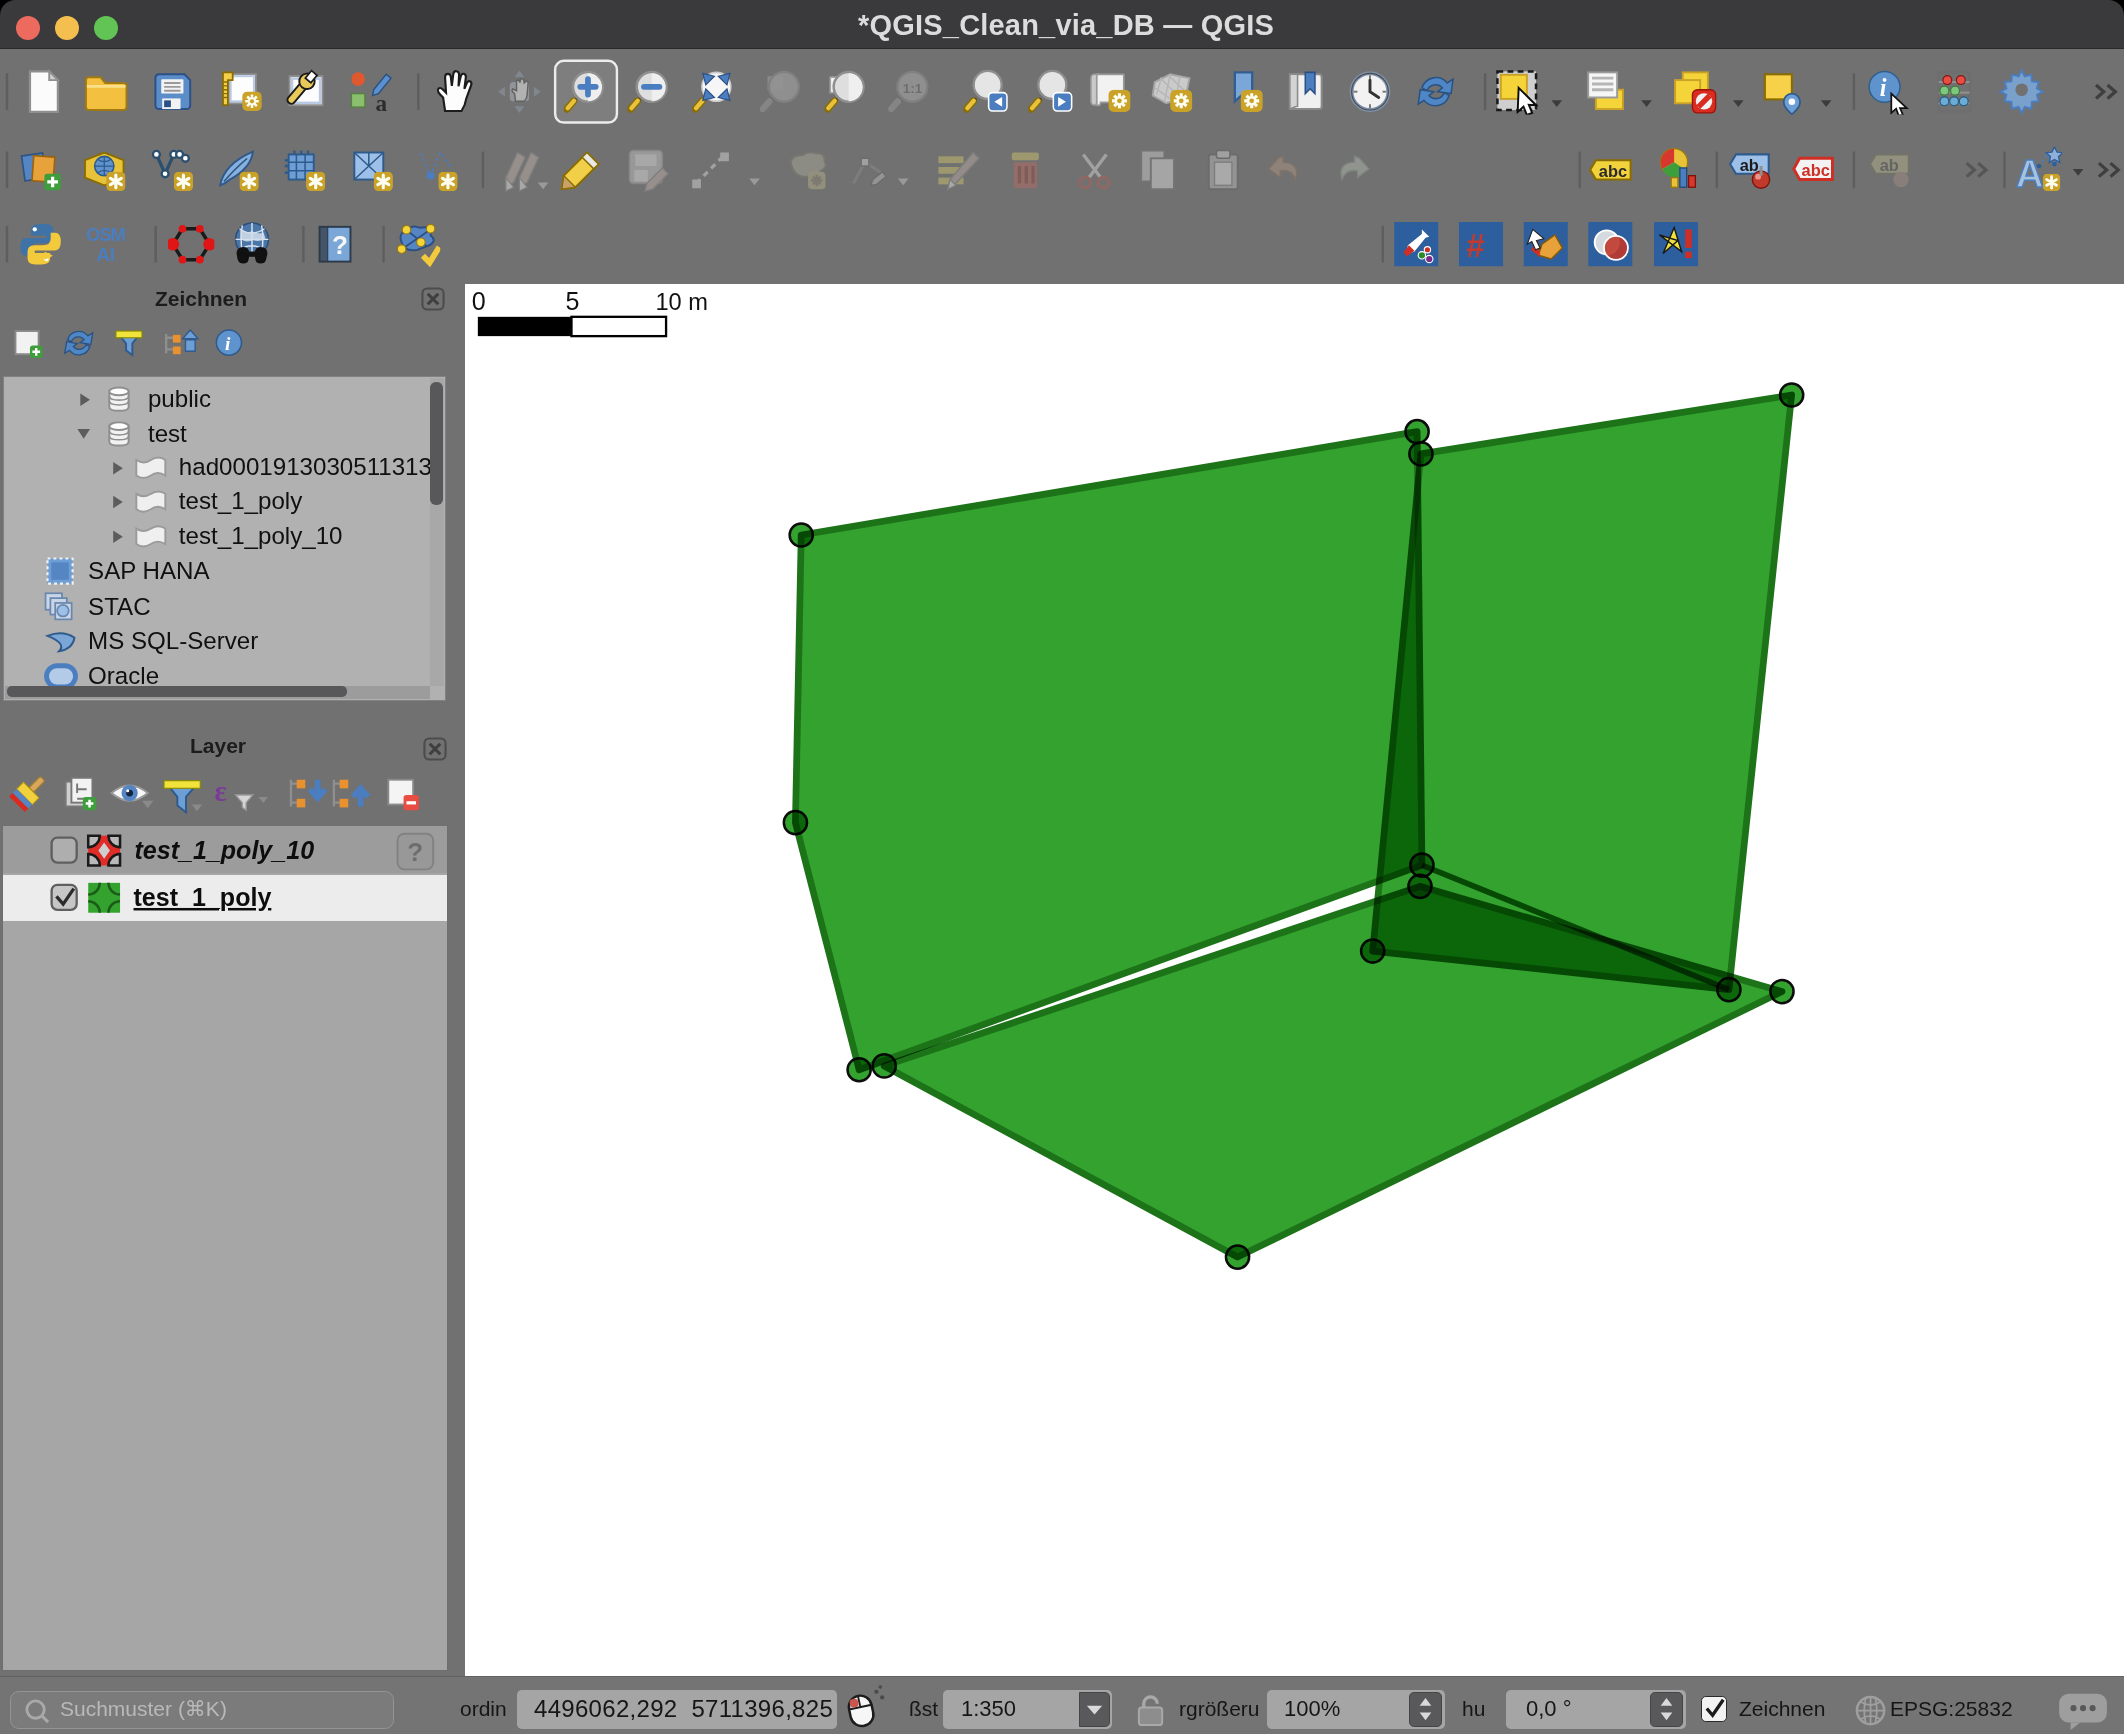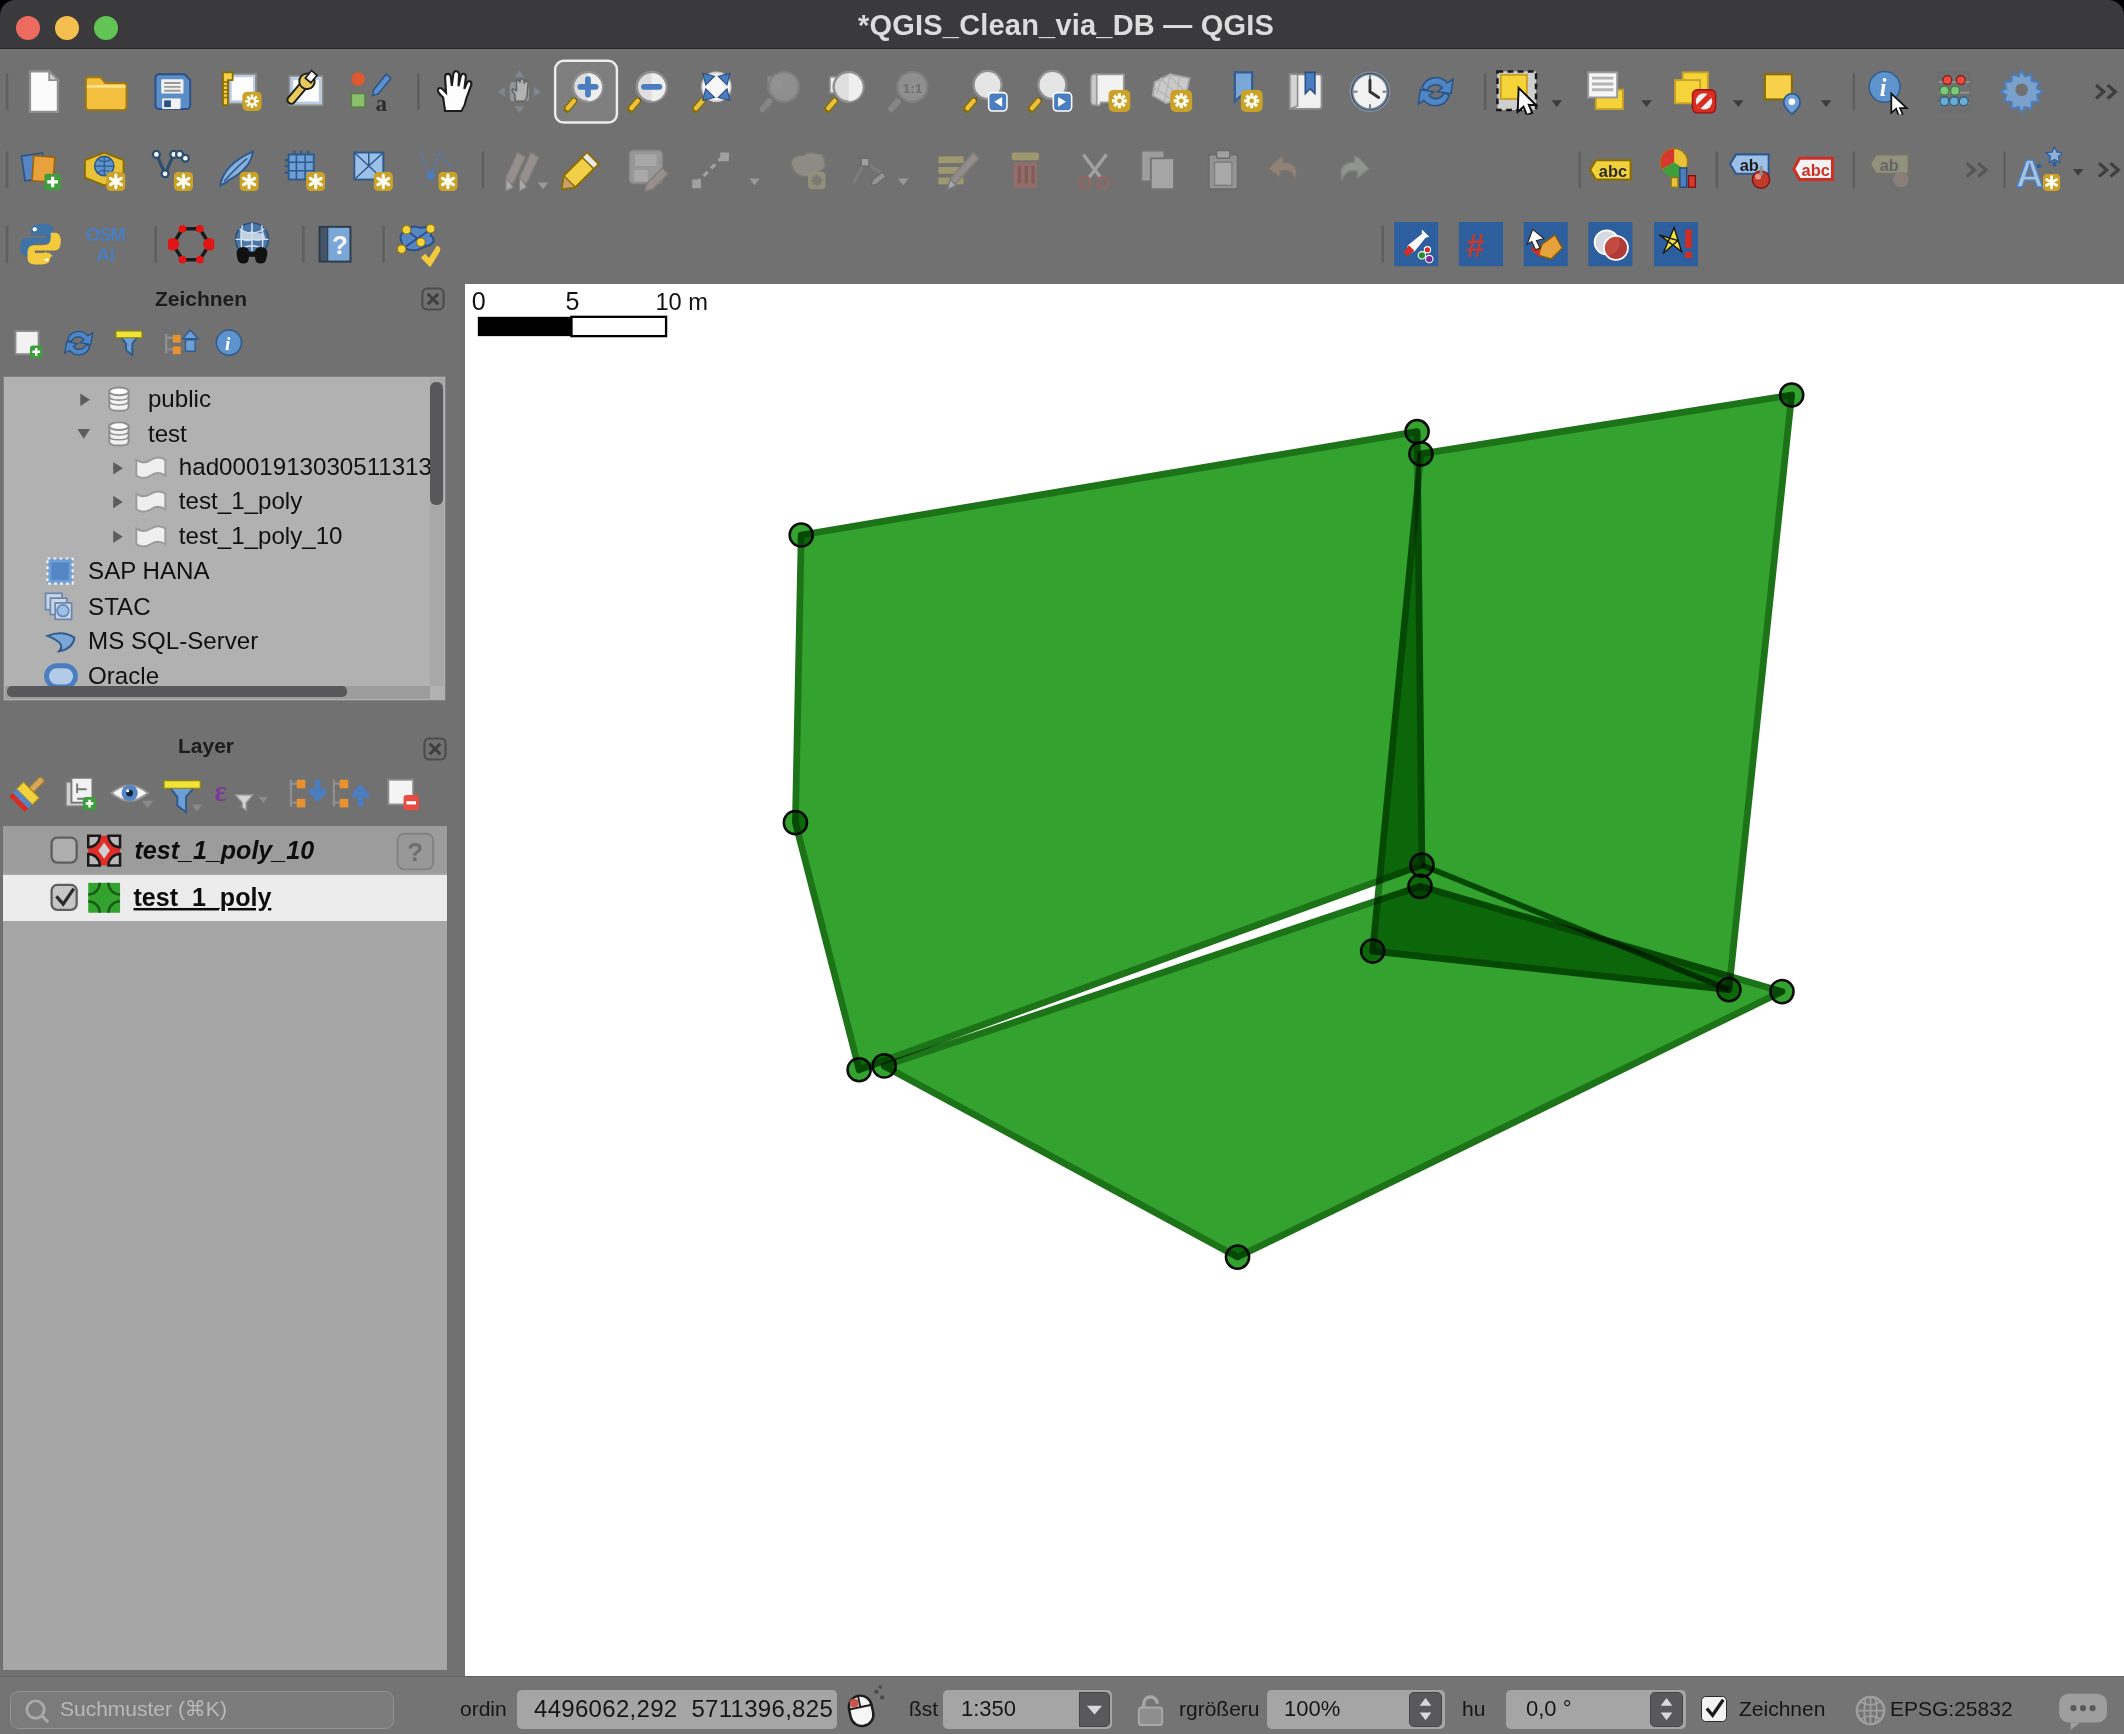--- a/index.html
+++ b/index.html
@@ -667,7 +667,7 @@
       <rect x="45" y="300" width="30" height="22" rx="11" fill="#b4cbe8" stroke="#4a7ec0" stroke-width="5"></rect>
       <text x="88" y="319" font-size="25" fill="#101010">Oracle</text>
     </svg>
-    <div class="abs panel-title" style="left:5px;top:734px;width:402px;text-align:center;">Layer</div>
+    <div class="abs panel-title" style="left:17px;top:734px;width:402px;text-align:center;">Layer</div>
     <svg class="abs" style="left:423px;top:737px;" width="24" height="24" viewBox="0 0 25 25">
       <rect x="1.5" y="1.5" width="22" height="22" rx="5" fill="none" stroke="#4c4c4c" stroke-width="2.2"></rect>
       <path d="M7 7 L18 18 M18 7 L7 18" stroke="#3f3f3f" stroke-width="3.2"></path>

